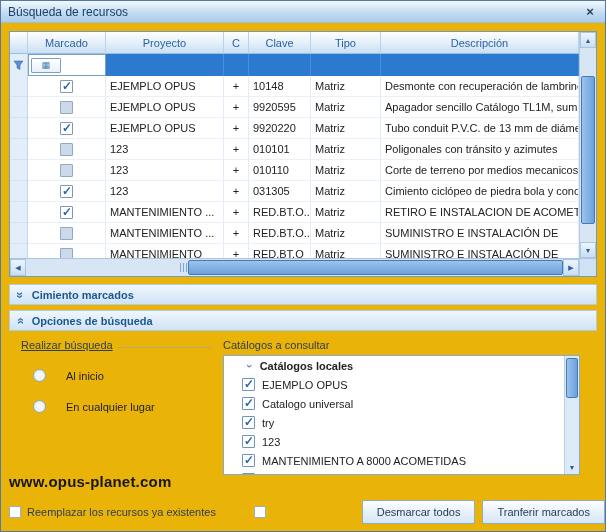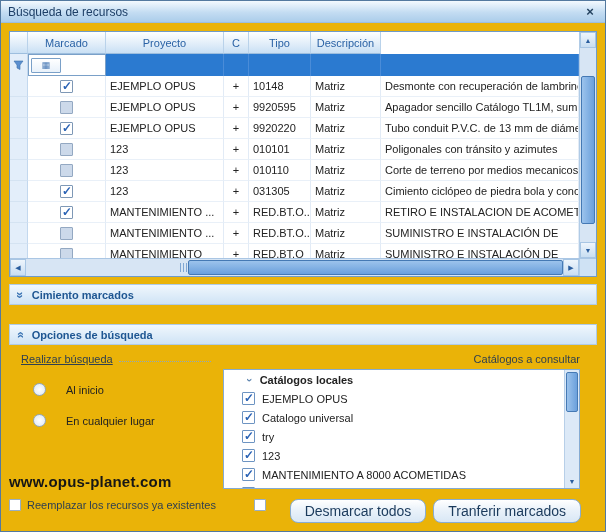--- a/index.html
+++ b/index.html
@@ -121,6 +121,7 @@
           <div class="hcell">Marcado</div>
           <div class="hcell">Proyecto</div>
           <div class="hcell">C</div>
+          <div class="hcell">Clave</div>
           <div class="hcell">Tipo</div>
           <div class="hcell">Descripción</div>
         </div>

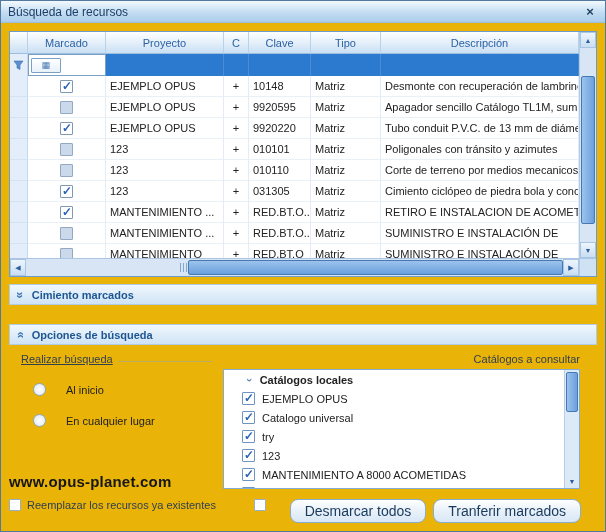--- a/index.html
+++ b/index.html
@@ -64,7 +64,7 @@
   
   .band { margin: 7px 8px 0 8px; height: 21px; background: linear-gradient(#f0f7fd, #cfe3f5); border: 1px solid #afcbe7;
           display: flex; align-items: center; gap: 8px; padding: 0 7px; color: #1e5692; font-weight: bold; }
-  .band.second { margin-top: 19px; }
+  .band.second { margin-top: 5px; }
   .chev-dbl { display: inline-block; color: #3f77b5; font-weight: bold; font-size: 12px; line-height: 1; }
   .chev-down { transform: rotate(90deg); }
   .chev-up { transform: rotate(-90deg); }

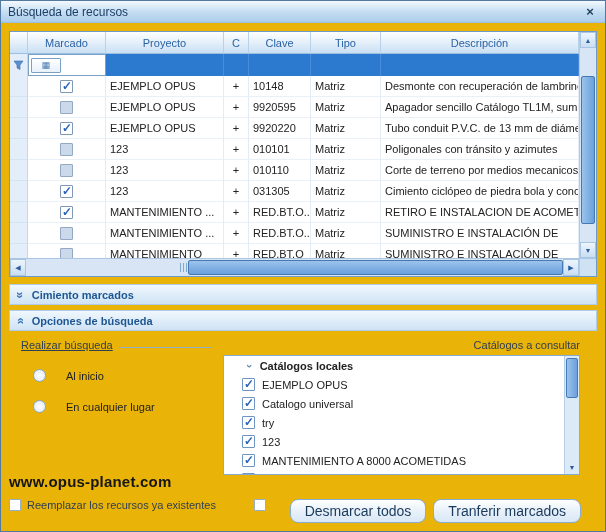--- a/index.html
+++ b/index.html
@@ -77,7 +77,7 @@
   .radio-row { display: flex; align-items: center; gap: 20px; padding-left: 12px; margin-top: 18px; }
   .radio { width: 13px; height: 13px; border-radius: 50%; border: 1px solid #90a7c0; background: radial-gradient(#ffffff, #dde7f1); display: inline-block; position: relative; }
 
-  .opt-right { flex: 1; text-align: right; }
+  .opt-right { flex: 1; }
   .catalog-box { margin-top: 4px; height: 120px; border: 1px solid #85abd2; background: #fff; display: flex; overflow: hidden; }
   .catalog-list { flex: 1; overflow: hidden; }
   .catalog-header { height: 19px; display: flex; align-items: center; gap: 8px; padding-left: 24px; font-weight: bold; color: #222; }

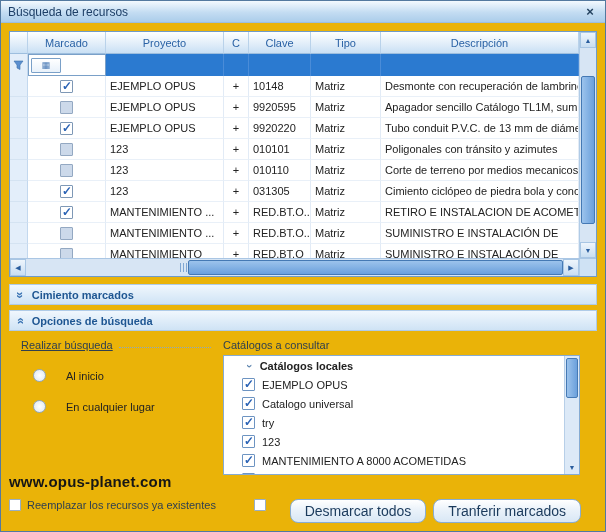--- a/index.html
+++ b/index.html
@@ -92,7 +92,7 @@
 
   
   .watermark { position: absolute; left: 8px; top: 472px; font-size: 15px; font-weight: bold; color: #161616; letter-spacing: 0.2px; }
-  .bottombar { position: absolute; left: 8px; right: 24px; bottom: 6px; height: 26px; display: flex; align-items: flex-start; }
+  .bottombar { position: absolute; left: 8px; right: 0; bottom: 6px; height: 26px; display: flex; align-items: center; }
   .fcb { width: 12px; height: 12px; border: 1px solid #98aec6; background: #fff; display: inline-block; border-radius: 1px; flex: none; }
   .fcb-label { margin-left: 6px; color: #30404f; }
   .cb-group { display: flex; align-items: center; }

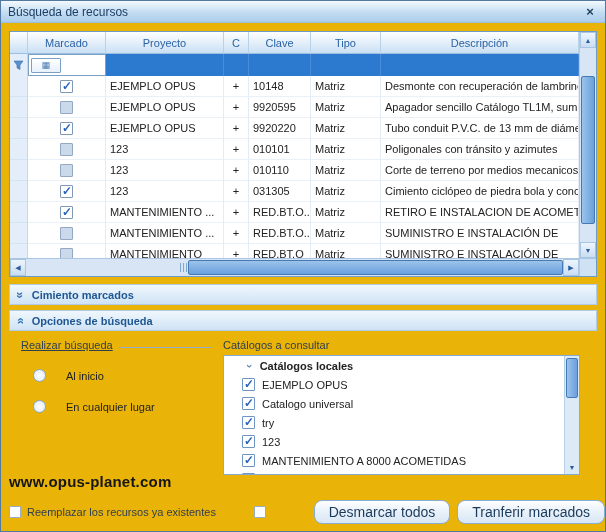--- a/index.html
+++ b/index.html
@@ -98,7 +98,7 @@
   .cb-group { display: flex; align-items: center; }
   .cb-group.second { margin-left: 38px; }
   .btn { height: 24px; padding: 0 14px; margin-left: 7px; background: linear-gradient(#ffffff, #eaf2fa 45%, #d8e7f5);
-         border: 1px solid #89add1; border-radius: 8px; color: #1a3a5c; font-size: 14px;
+         border: 1px solid #89add1; border-radius: 2px; color: #1a3a5c; font-size: 11px;
          font-family: "Liberation Sans", sans-serif; display: flex; align-items: center; justify-content: center; }
   .btn-spacer { margin-left: auto; }
 </style>

